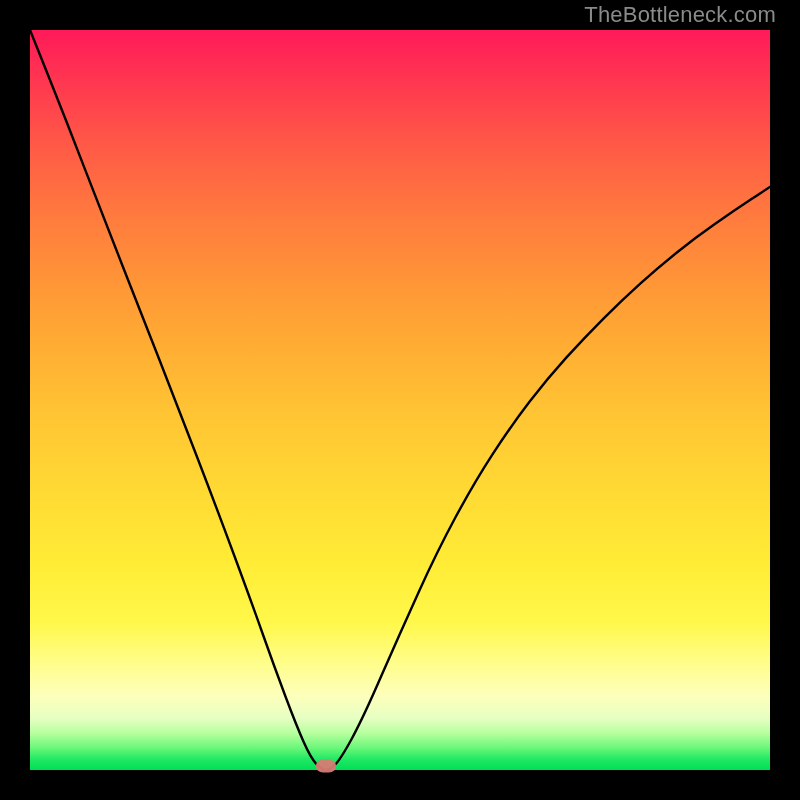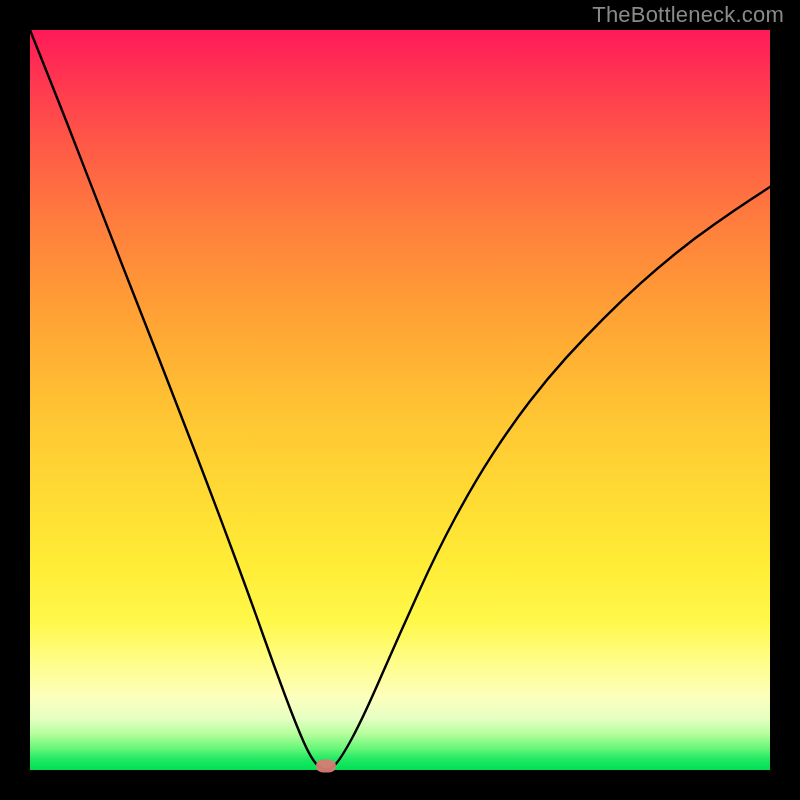--- a/index.html
+++ b/index.html
@@ -48,7 +48,7 @@
   .watermark {
     position: absolute;
     top: 2px;
-    right: 16px;
+    right: 24px;
     color: #8a8a8a;
     font-size: 22px;
     letter-spacing: 0.2px;

